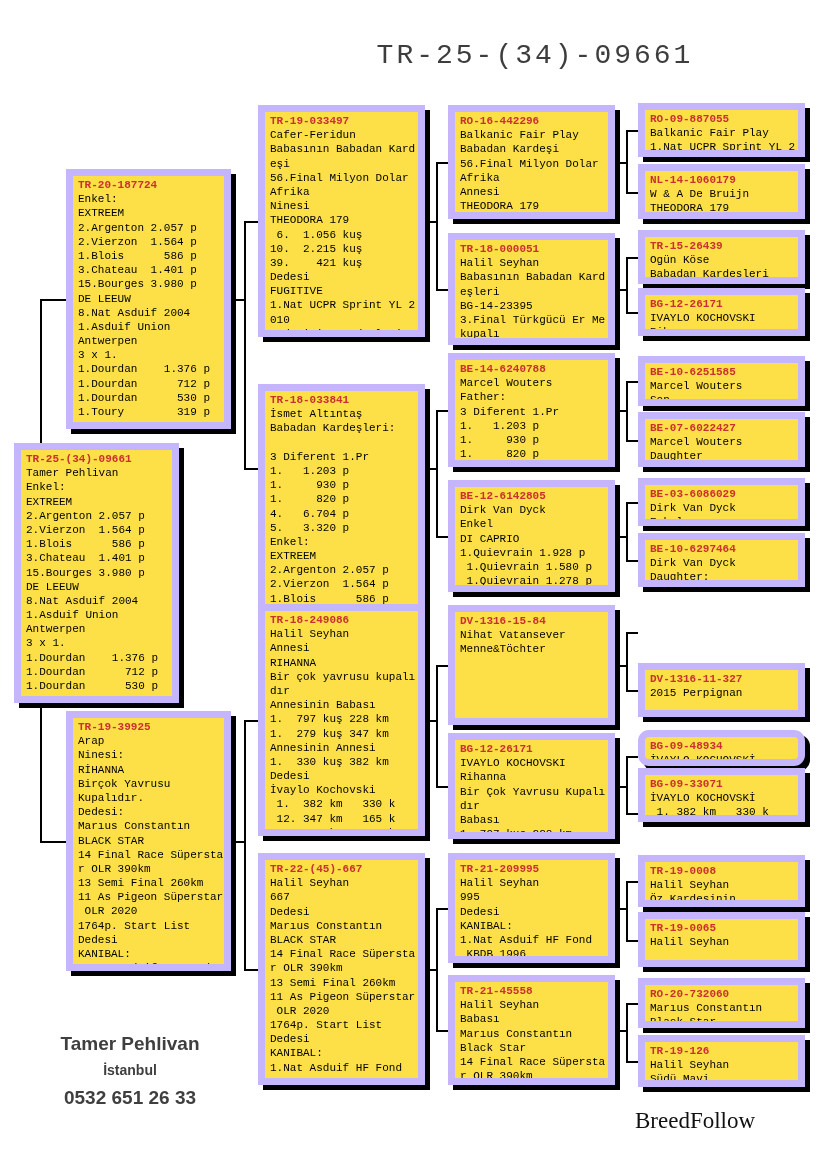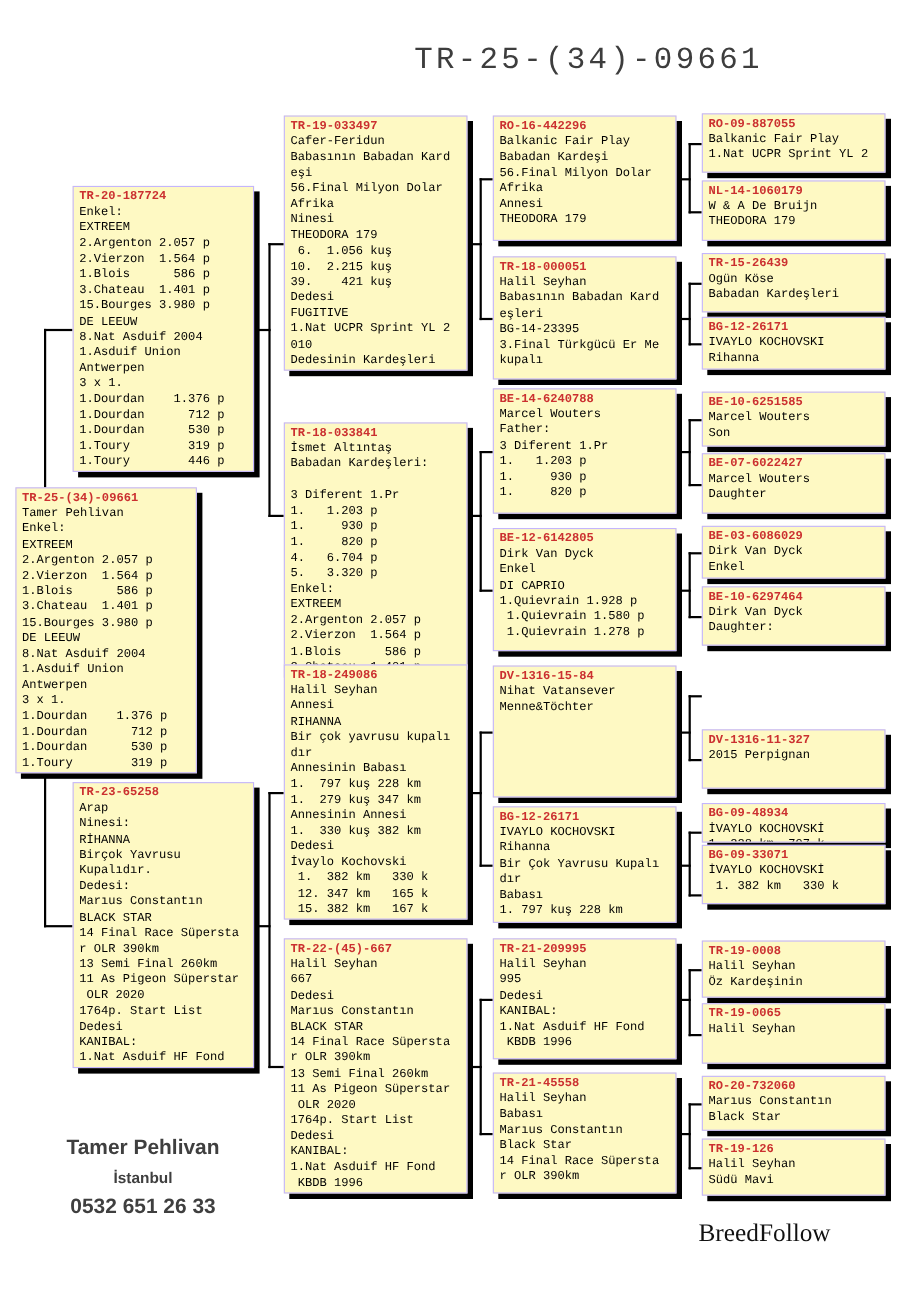--- a/index.html
+++ b/index.html
@@ -15,7 +15,7 @@
     font-size:28px;letter-spacing:3px;color:#3d3d3d;white-space:pre;
   }
   .pbox{
-    position:absolute;background:#fef9c3;border:1px solid #c4b5fd;
+    position:absolute;background:#fde047;border:7px solid #c4b5fd;
     box-shadow:5px 5px 0 0 #000000;padding:2px 0 0 5px;box-sizing:border-box;
     z-index:2;overflow:hidden;
   }

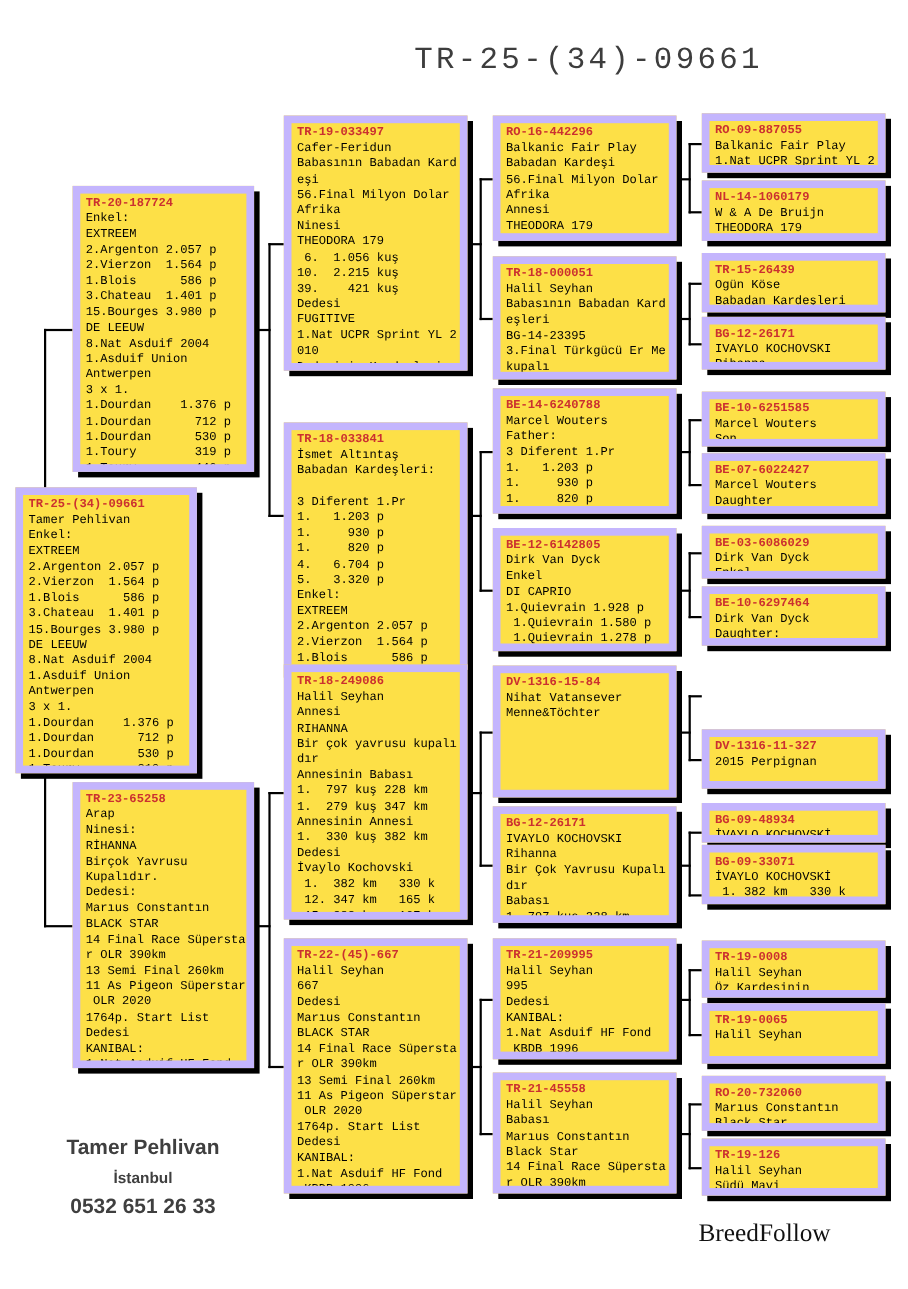--- a/index.html
+++ b/index.html
@@ -98,7 +98,7 @@
       <div class="pline">1.Toury        446 p</div>
     </div>
     <div class="pbox" style="left: 66px; top: 711px; width: 165px; height: 260px;">
-      <div class="pid">TR-23-65258</div>
+      <div class="pid">TR-19-39925</div>
       <div class="pline">Arap</div>
       <div class="pline">Ninesi:</div>
       <div class="pline">RİHANNA</div>

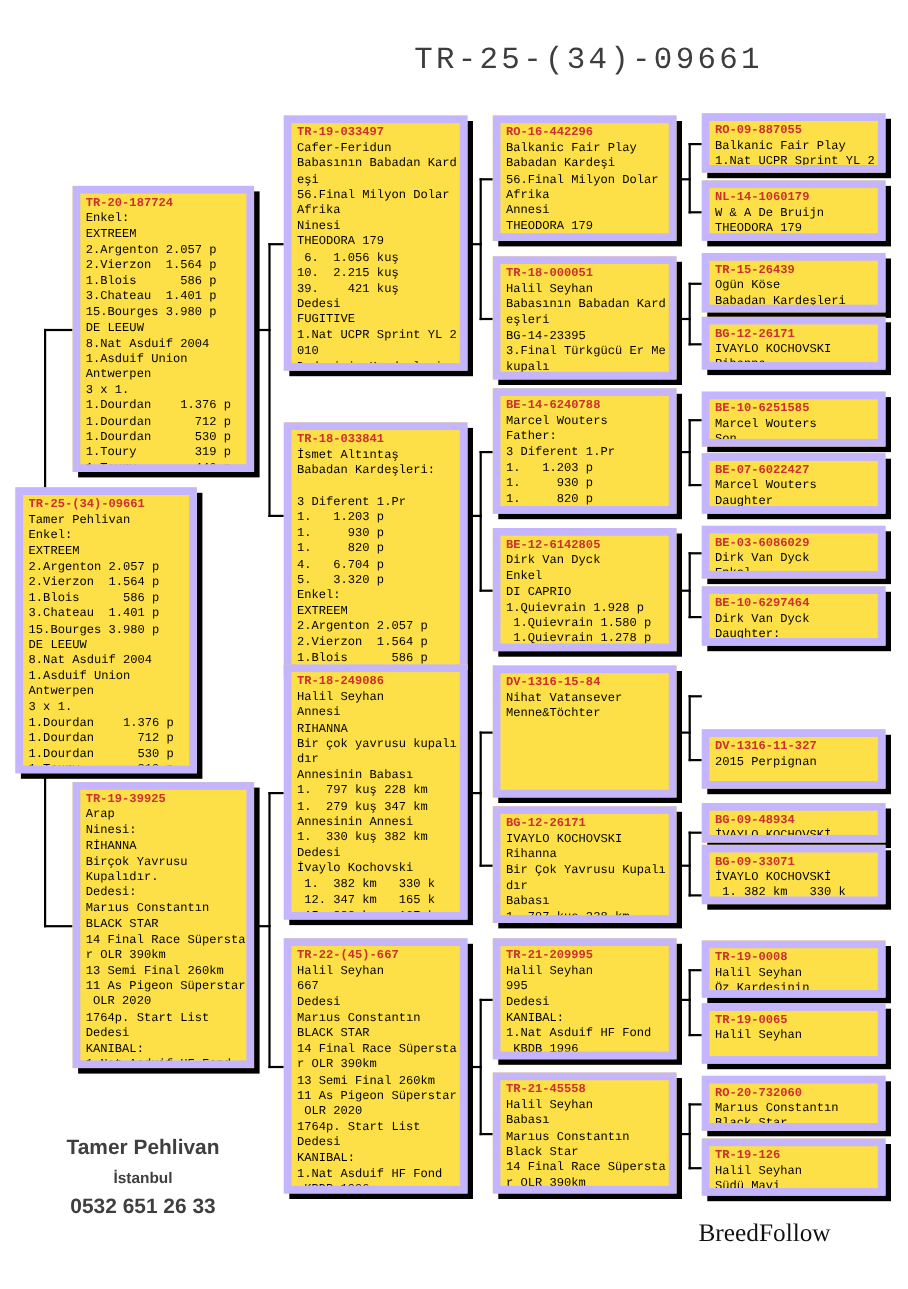--- a/index.html
+++ b/index.html
@@ -301,7 +301,7 @@
       <div class="pid">DV-1316-11-327</div>
       <div class="pline">2015 Perpignan</div>
     </div>
-    <div class="pbox" style="left: 638px; top: 730px; width: 167px; height: 36px;">
+    <div class="pbox" style="left: 638px; top: 730px; width: 167px; height: 36px; border-radius: 11px;">
       <div class="pid">BG-09-48934</div>
       <div class="pline">İVAYLO KOCHOVSKİ</div>
       <div class="pline">1. 228 km  797 k</div>

